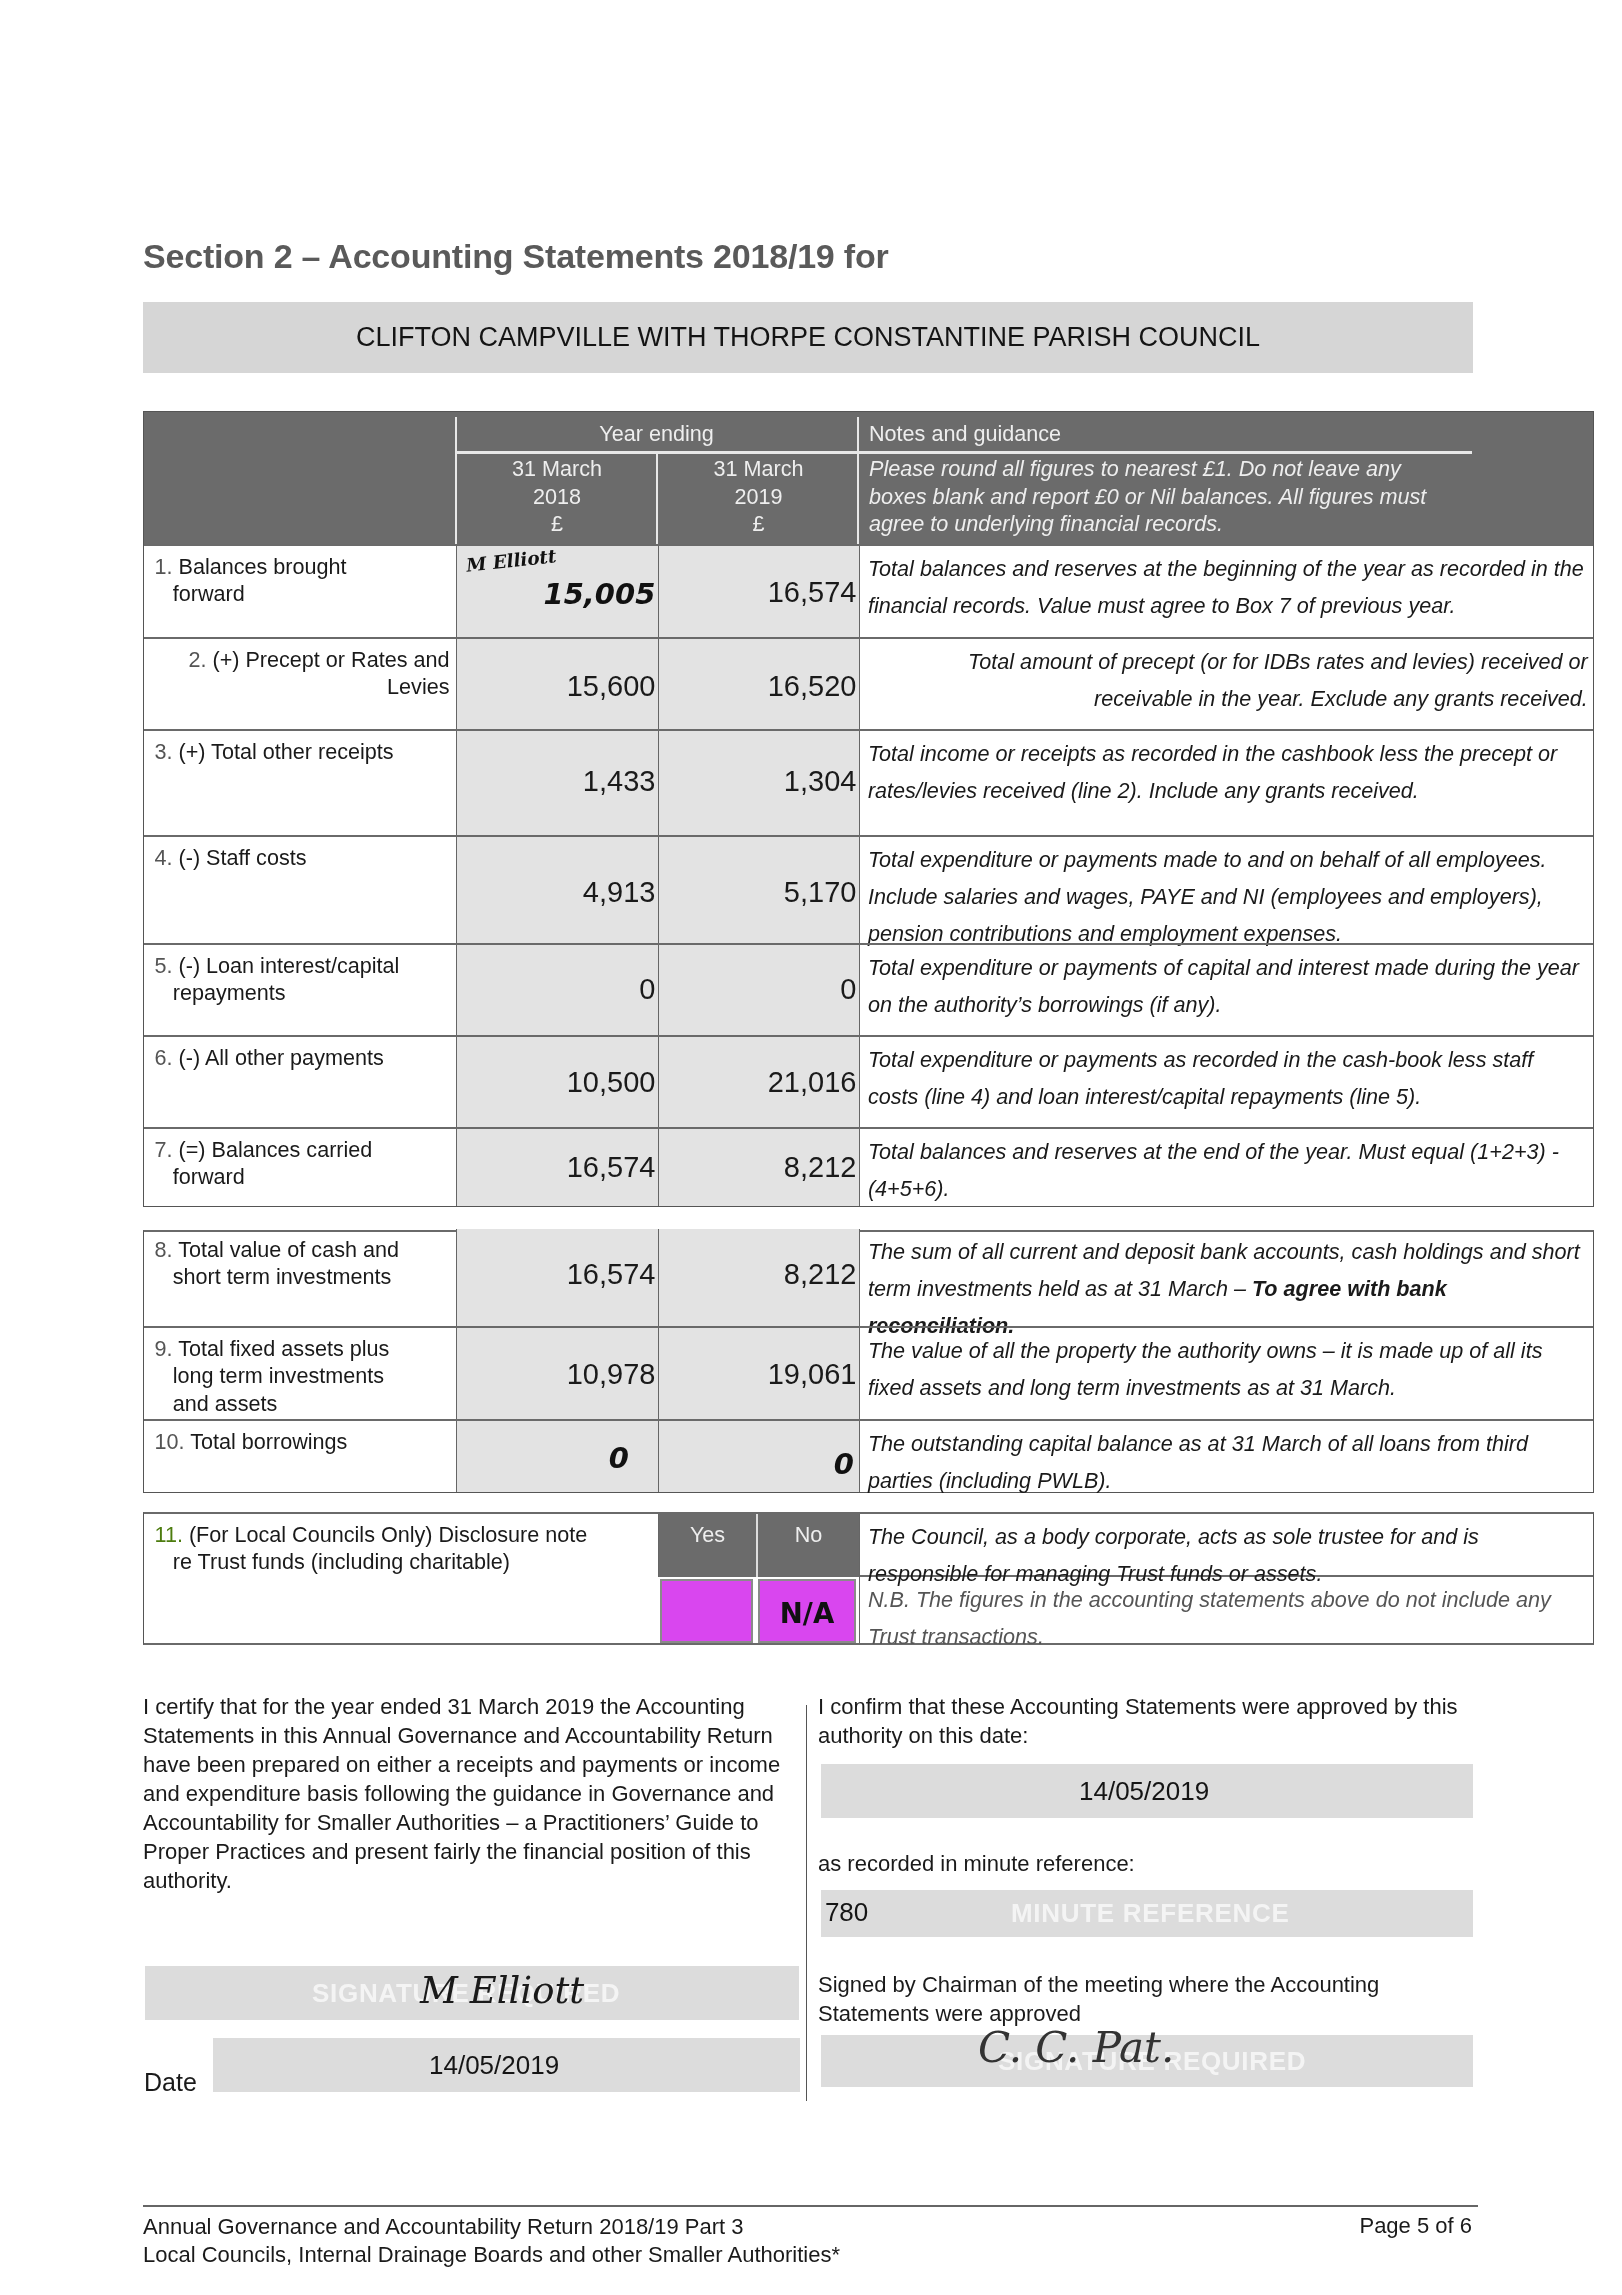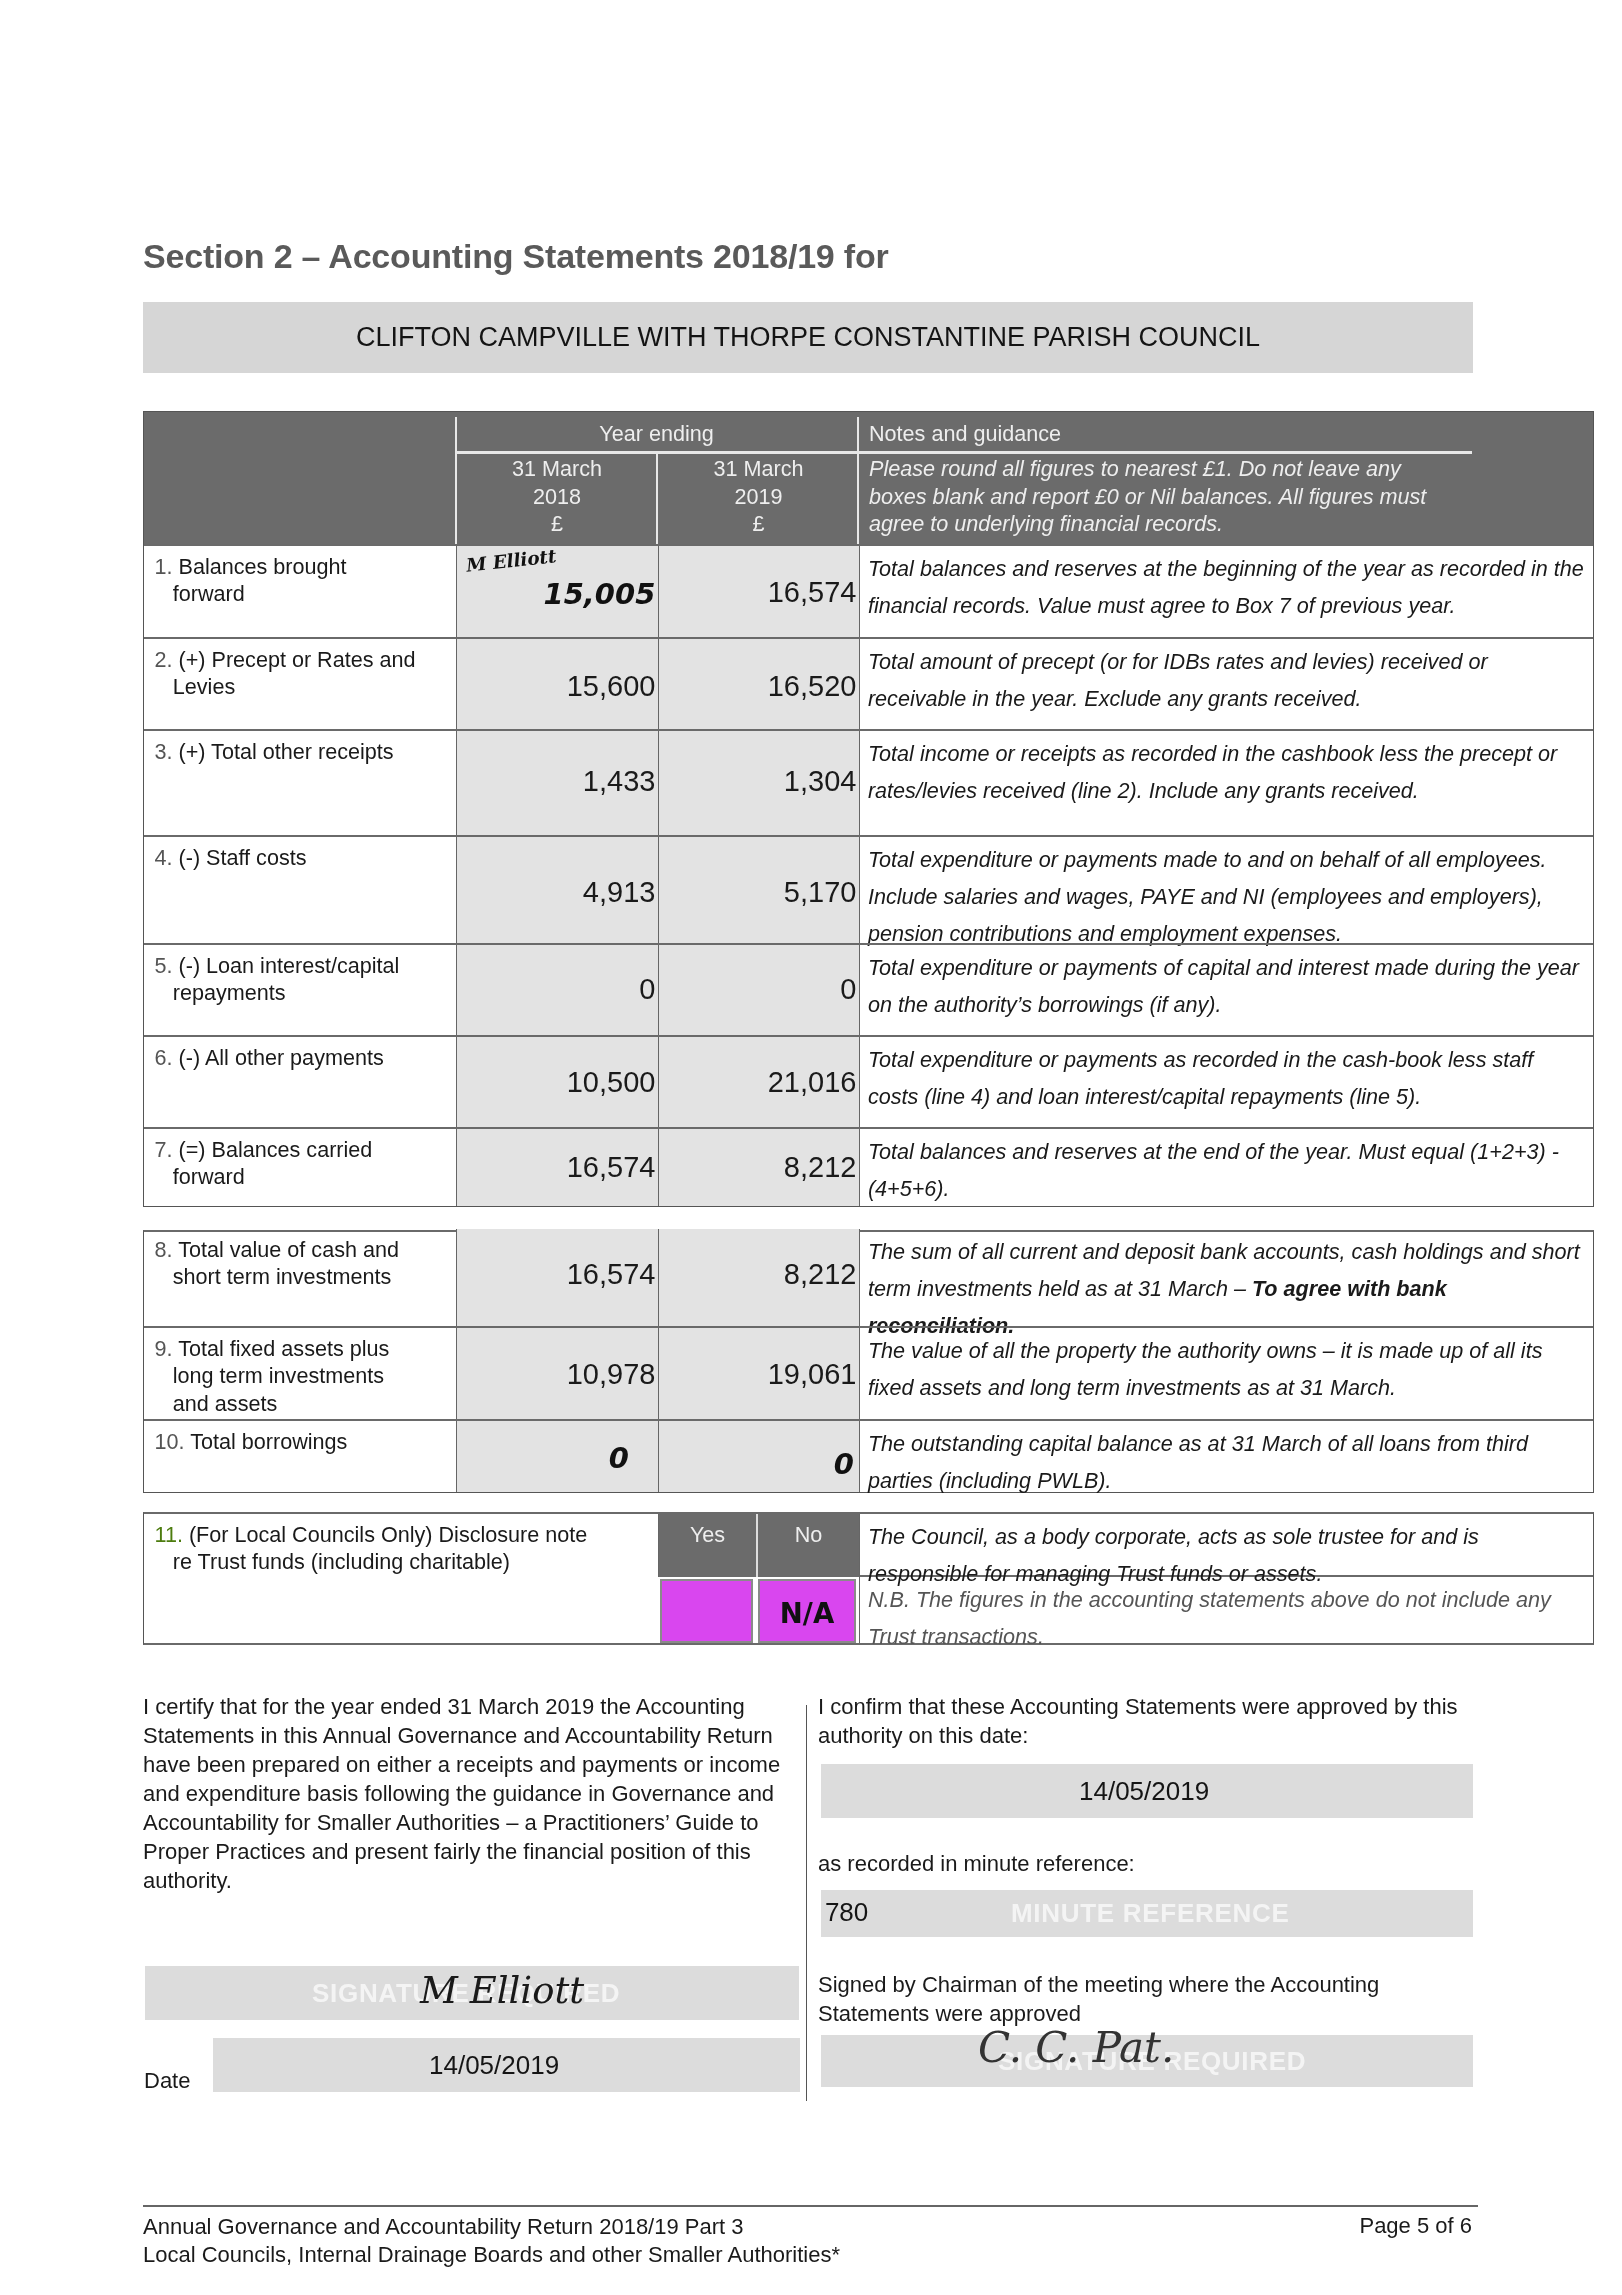--- a/index.html
+++ b/index.html
@@ -95,7 +95,7 @@
     <div class="cell c-notes">Total balances and reserves at the beginning of the year as recorded in the financial records. Value must agree to Box 7 of previous year.</div>
   </div>
 
-  <div class="row" style="top:225px; height:92px;">
+  <div class="row" style="top:225px; height:92px;text-align:right;">
     <div class="cell c-label"><span class="num">2.</span> <span>(+) Precept or Rates and</span><span class="indent">Levies</span></div>
     <div class="cell c-2018">
         <span class="val" style="top:31px;">15,600</span>

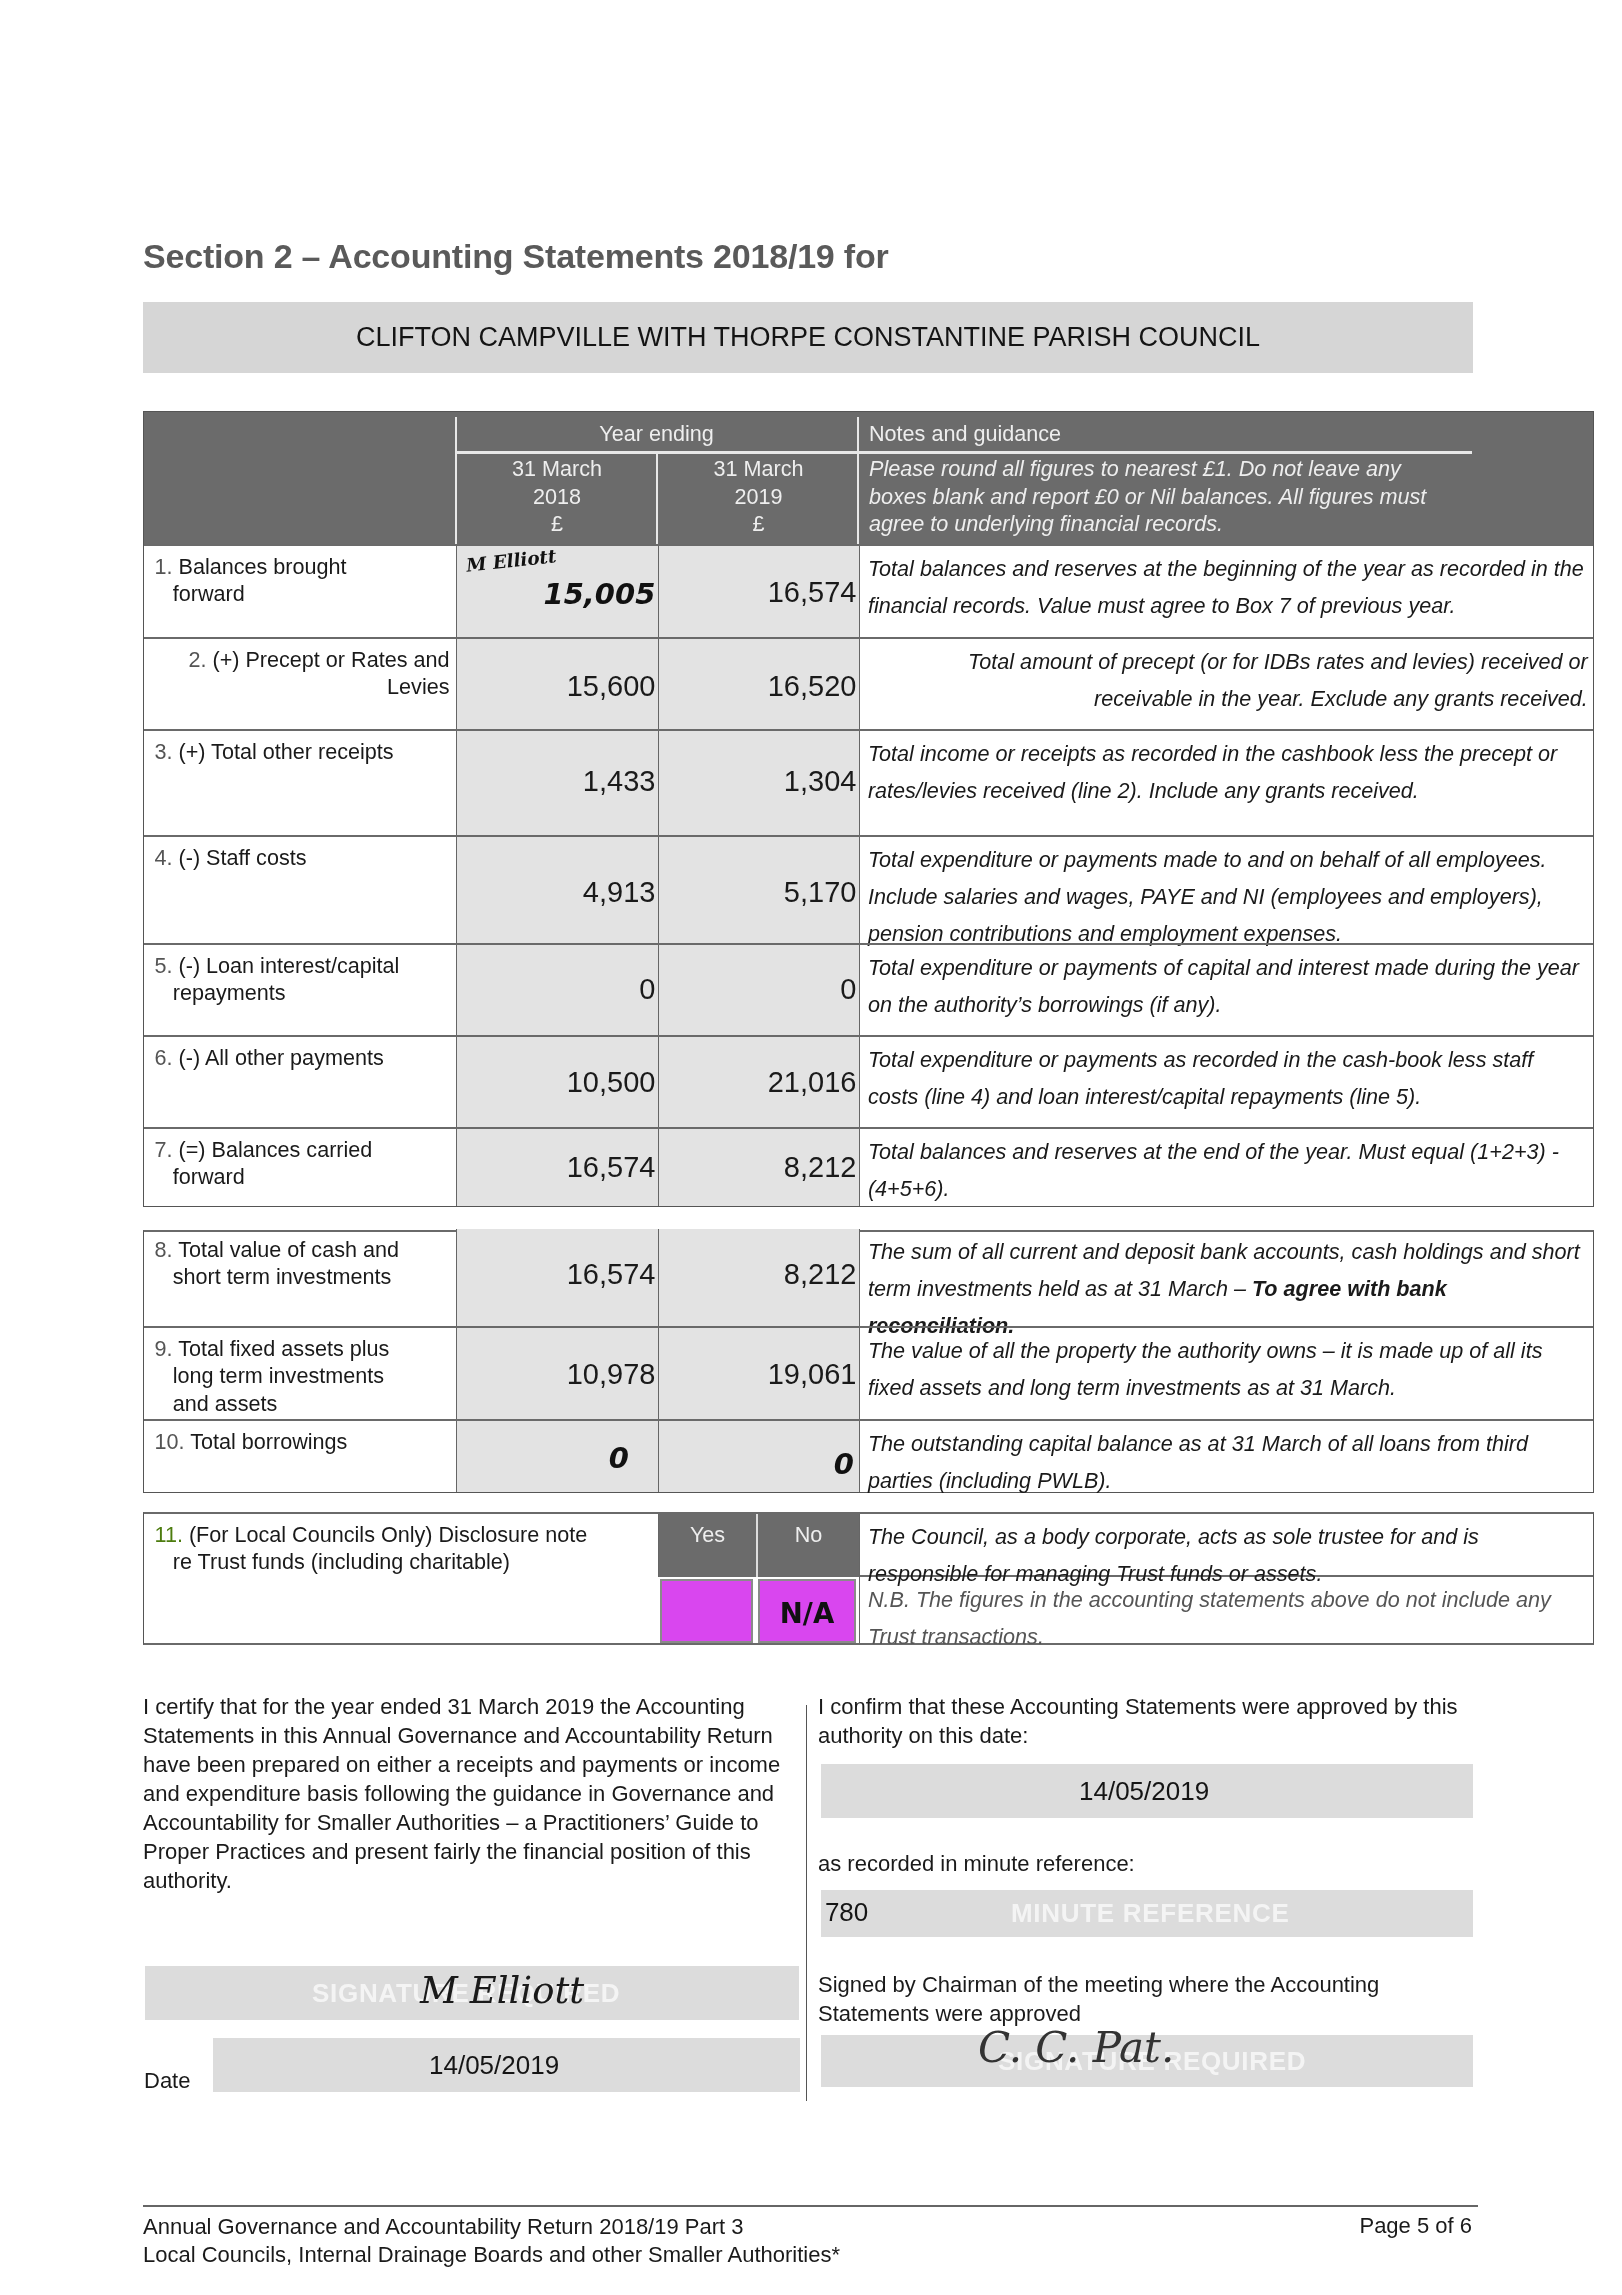--- a/index.html
+++ b/index.html
@@ -220,7 +220,7 @@
   <span class="placeholder" style="left:167px; top:11.8px;">SIGNATURE REQUIRED</span>
   <span class="signature" style="left:275px; top:2.6px;">M Elliott</span>
 </div>
-<div class="abs" style="left:144px; top:2068px; font-size:22px;">Date</div>
+<div class="abs" style="left:144px; top:2068px; font-size:25px;">Date</div>
 <div class="field" style="left:213px; top:2038px; width:587px; height:54px;">
   <span class="field-val" style="left:216px; top:11.8px;">14/05/2019</span>
 </div>

